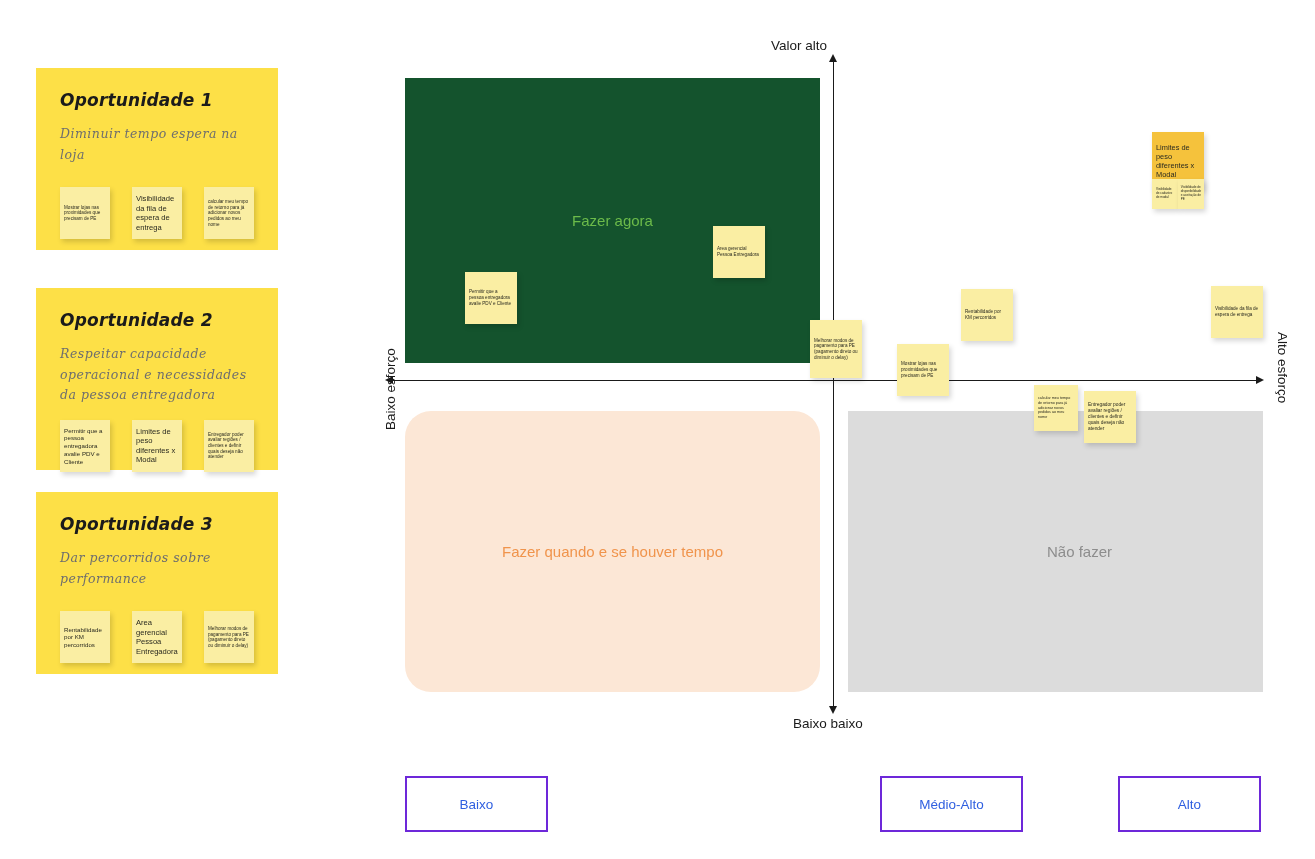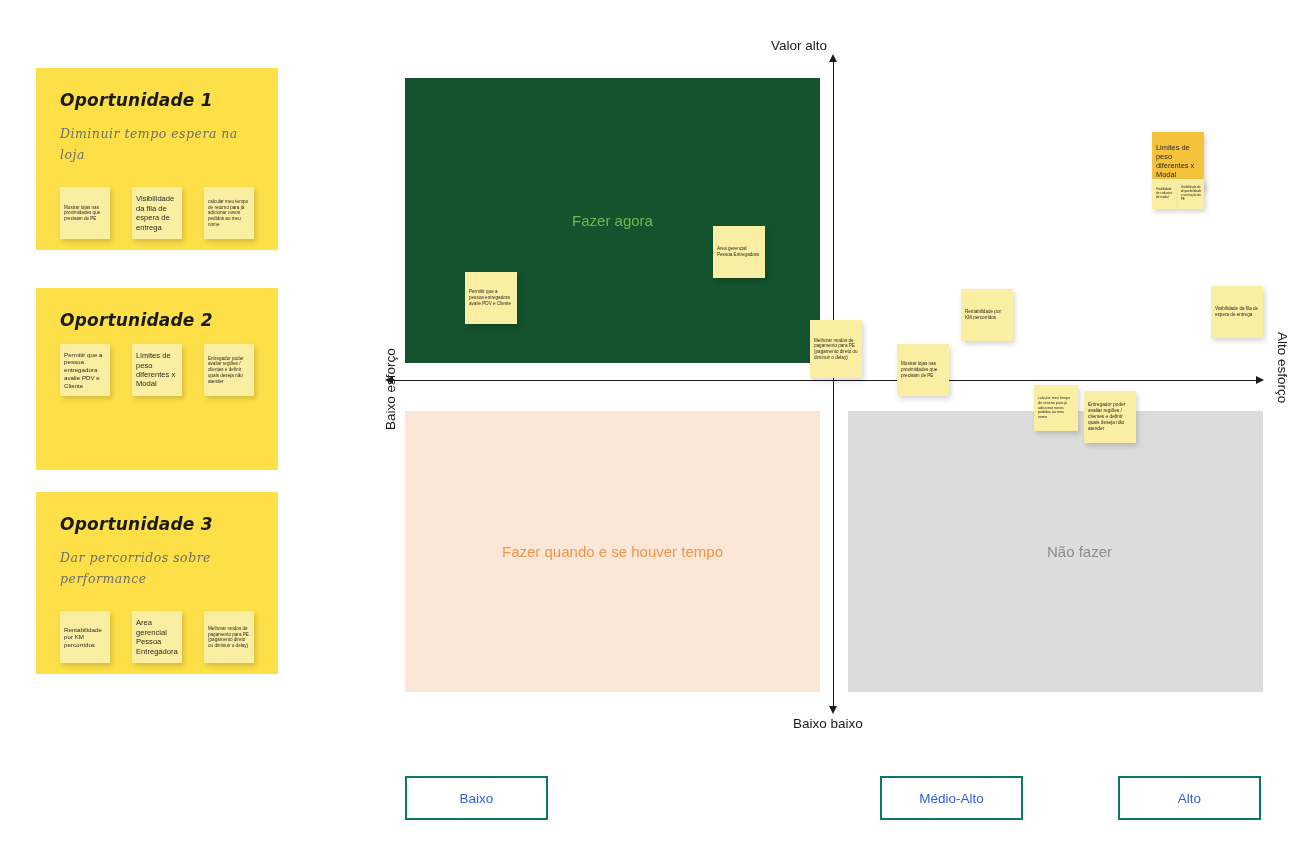--- a/index.html
+++ b/index.html
@@ -147,6 +147,7 @@
 
   <div class="opp-panel" style="top:288px;height:182px;">
     <div class="opp-title">Oportunidade 2</div>
+    <div class="opp-sub">Respeitar capacidade operacional e necessidades da pessoa entregadora</div>
     <div class="opp-notes" style="margin-top:14px;">
       <div class="note note-md">Permitir que a pessoa entregadora avalie PDV e Cliente</div>
       <div class="note note-lg">Limites de peso diferentes x Modal</div>

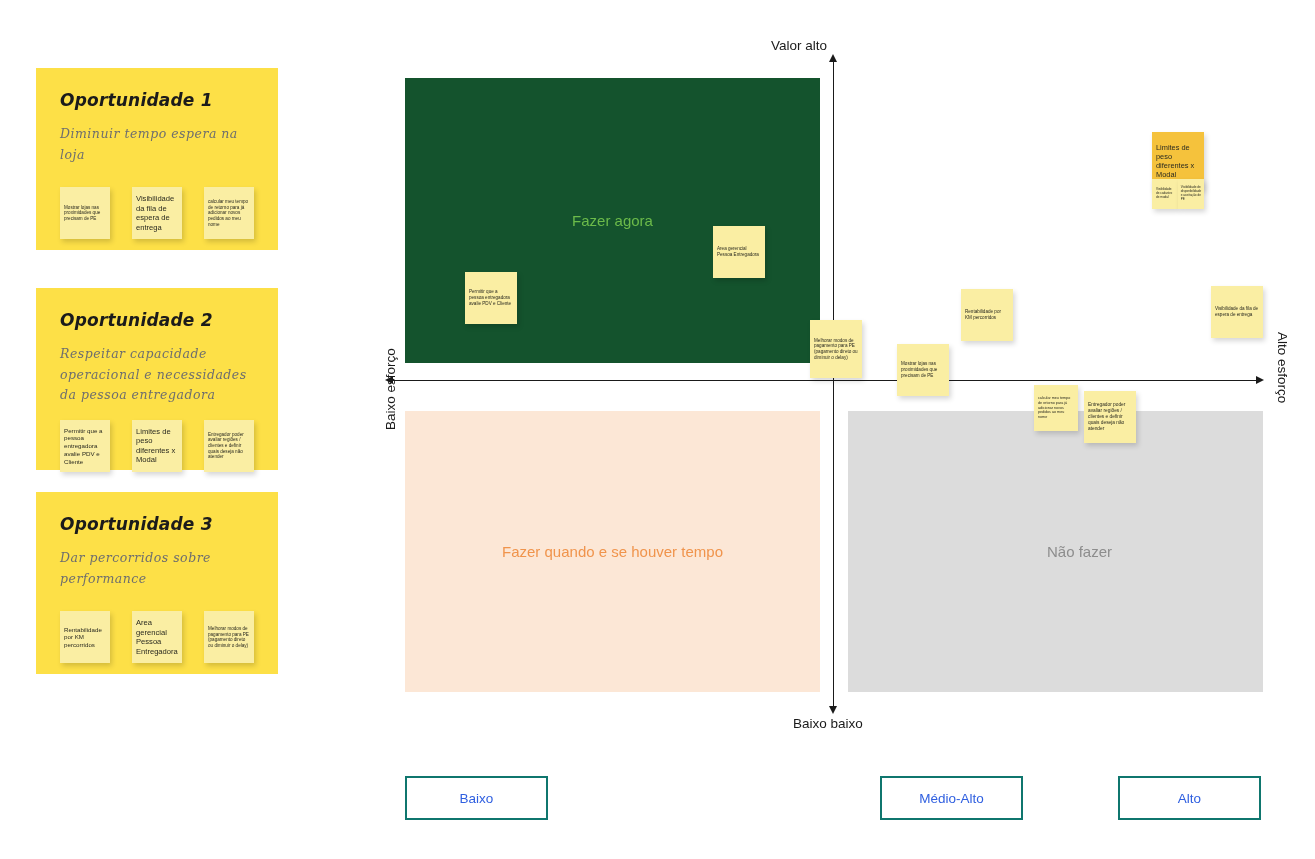--- a/index.html
+++ b/index.html
@@ -170,7 +170,7 @@
   </div>
 
 
-  <div class="quad q-peach" style="left:405px;top:411px;width:415px;height:281px;">
+  <div class="quad q-peach" style="left:405px;top:411px;width:415px;height:281px;border-radius:26px;">
     <span class="quad-label lbl-orange">Fazer quando e se houver tempo</span>
   </div>
 

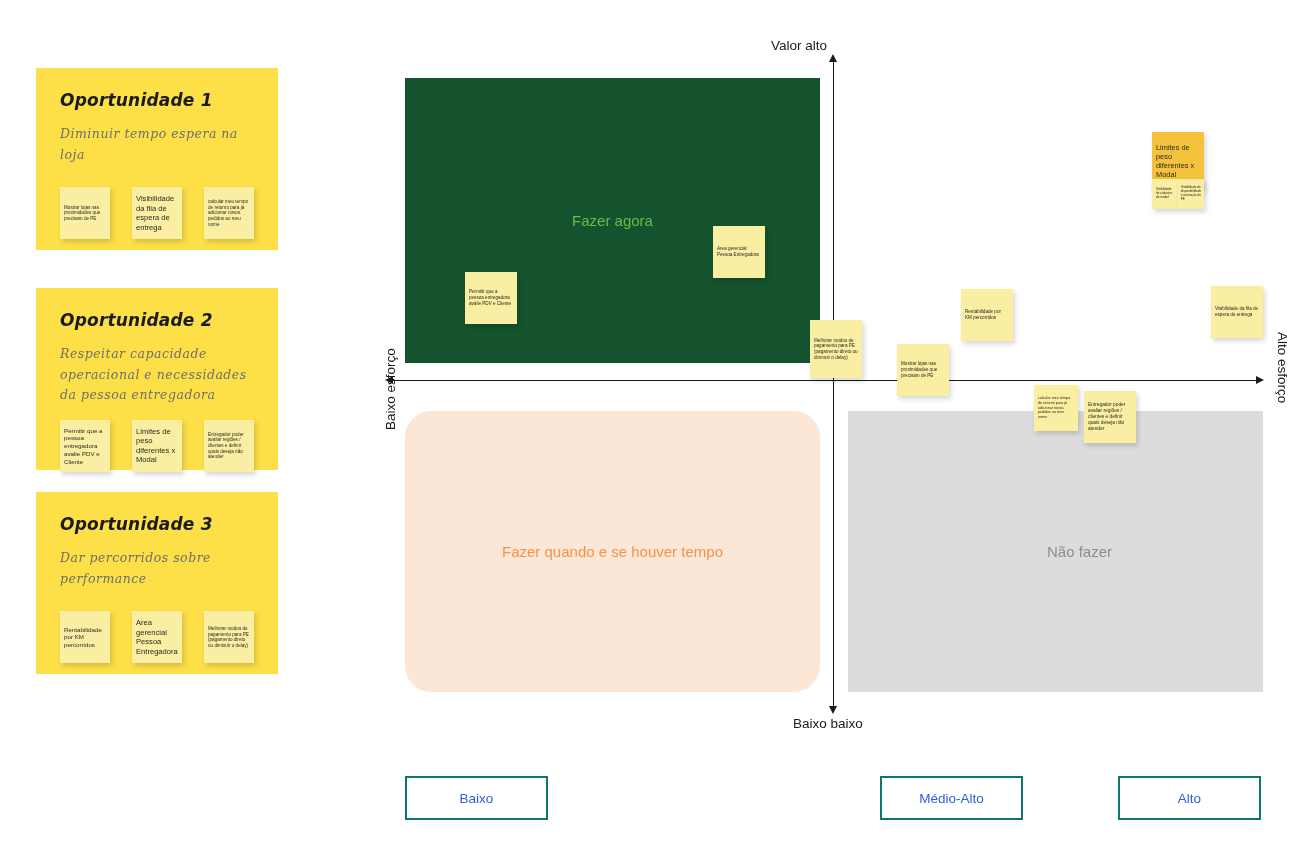--- a/index.html
+++ b/index.html
@@ -120,8 +120,8 @@
   .legend-btn {
     position: absolute;
     top: 776px;
-    height: 44px;
-    border: 2px solid #0f766e;
+    height: 56px;
+    border: 2px solid #6d28d9;
     background: #ffffff;
     display: flex;
     align-items: center;

